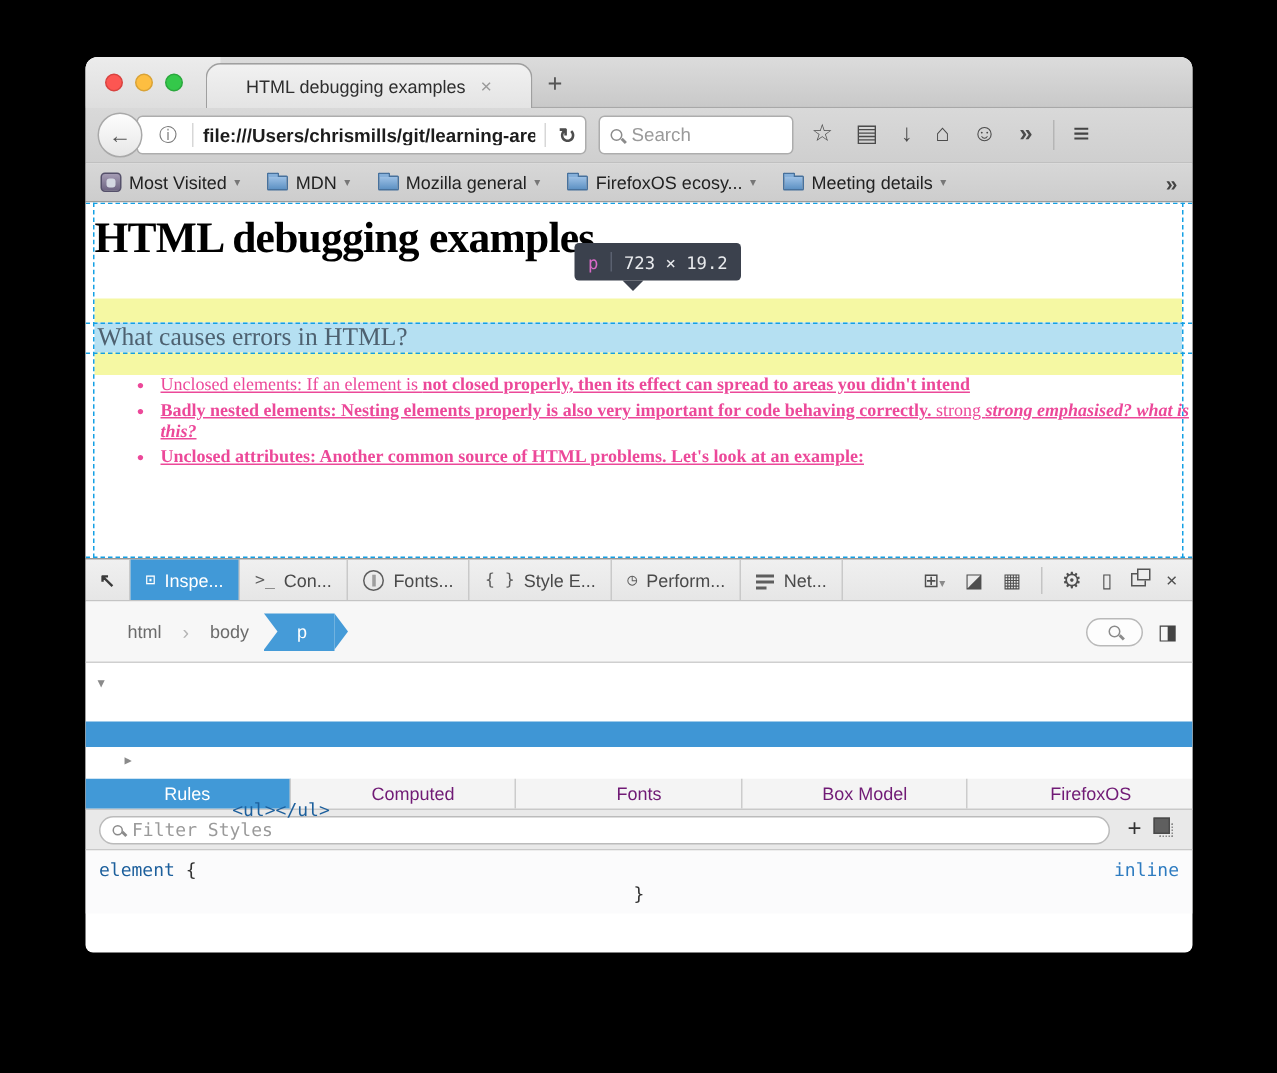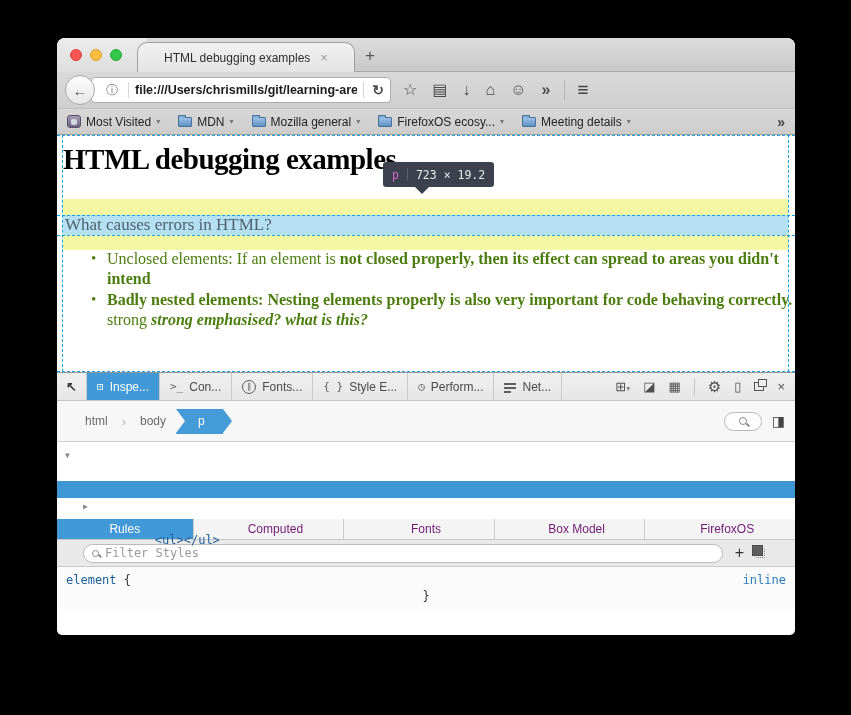--- a/index.html
+++ b/index.html
@@ -198,6 +198,10 @@
         <span class="sep"></span>
         <span class="reload">↻</span>
       </div>
+      <div class="searchbar">
+        <span class="lens"></span>
+        <input class="search-input" placeholder="Search" style="">
+      </div>
       <div class="nav-icons">
         <span class="g">☆</span>
         <span class="g">▤</span>

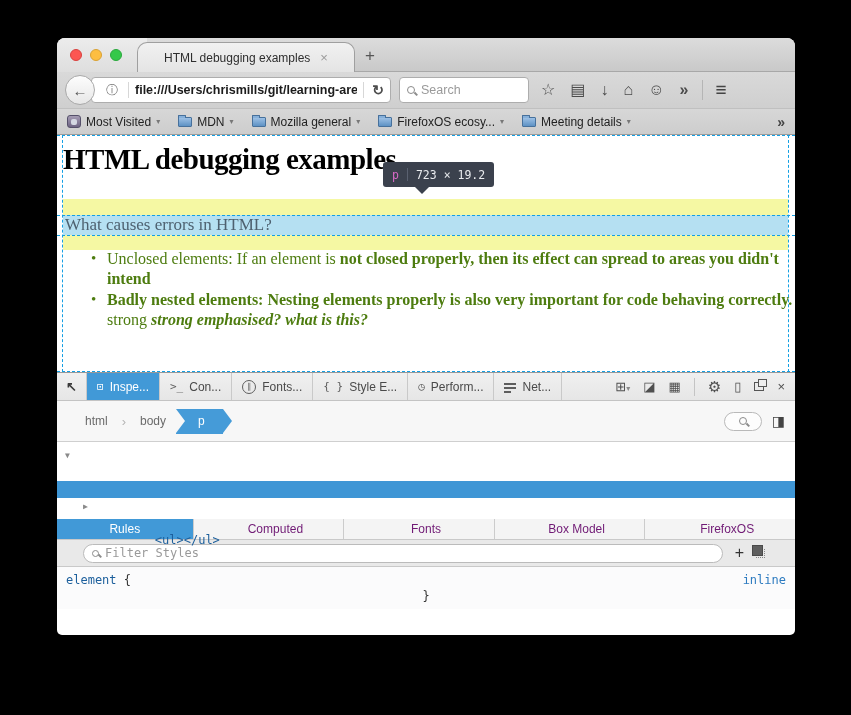--- a/index.html
+++ b/index.html
@@ -88,7 +88,7 @@
   .tooltip::after { content:""; position:absolute; left:32px; bottom:-7px; border-left:7px solid transparent;
              border-right:7px solid transparent; border-top:7px solid #3b414d; }
   .page-list { position:absolute; left:50px; top:114px; width:688px; list-style:none; z-index:2; }
-  .page-list li { font-size:16px; line-height:1.22; color:#4d7c0f; position:relative; margin-bottom:2px; }
+  .page-list li { font-size:12px; line-height:1.22; color:#ec4899; position:relative; margin-bottom:2px;text-decoration:underline; }
   .page-list li::before { content:"•"; position:absolute; left:-16px; top:0; font-size:15px; }
   .page-list .it { font-style:italic; }
 

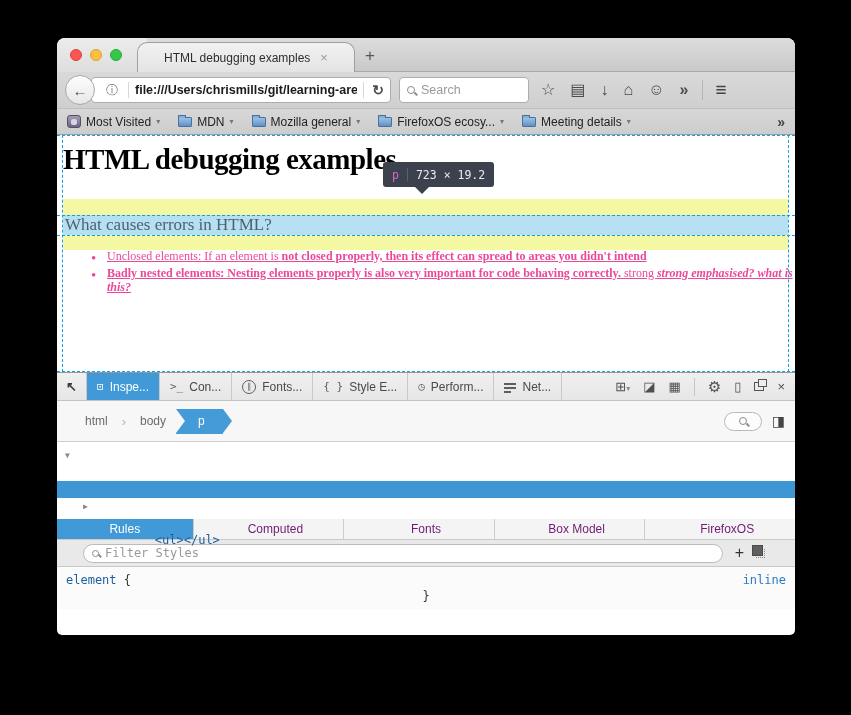--- a/index.html
+++ b/index.html
@@ -268,6 +268,7 @@
       <ul class="page-list">
         <li><span>Unclosed elements: If an element is </span><strong>not closed properly, then its effect can spread to areas you didn't intend</strong></li>
         <li><strong>Badly nested elements: Nesting elements properly is also very important for code behaving correctly. </strong><span>strong </span><strong class="it">strong emphasised? what is this?</strong></li>
+        <li><strong>Unclosed attributes: Another common source of HTML problems. Let's look at an example:</strong></li>
       </ul>
     </div>
 

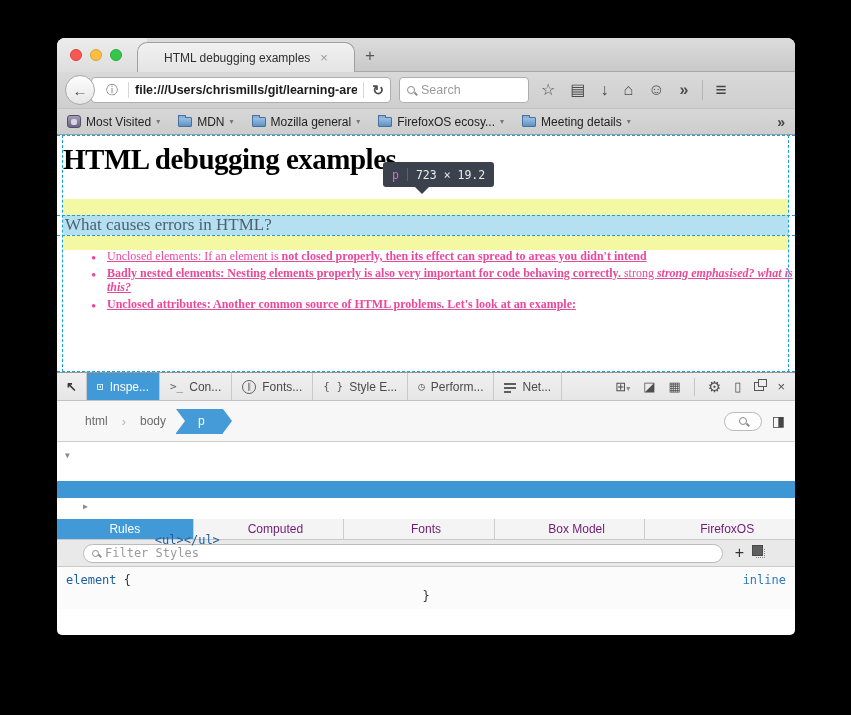--- a/index.html
+++ b/index.html
@@ -149,7 +149,7 @@
   .side-tab.active { background:#4199d7; color:#fff; }
 
   .dt-filter { height:27px; background:#e9e9e9; border-bottom:1px solid #c9c9c9; display:flex;
-               align-items:center; padding:0 26px; gap:12px; }
+               align-items:center; padding:0 9px; gap:12px; }
   .filter-pill { flex:1; height:19px; background:#fff; border:1px solid #bbb; border-radius:10px;
                display:flex; align-items:center; padding:0 8px; }
   .filter-input { border:none; outline:none; background:transparent; flex:1;

